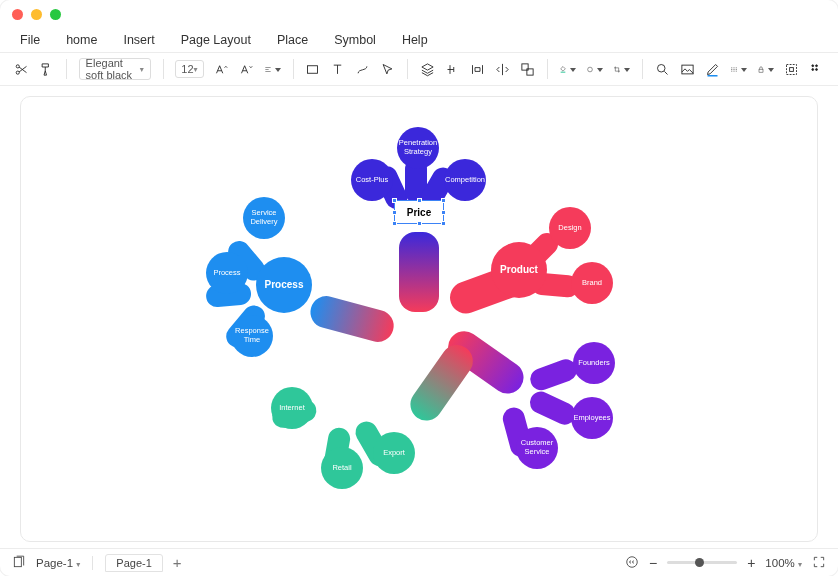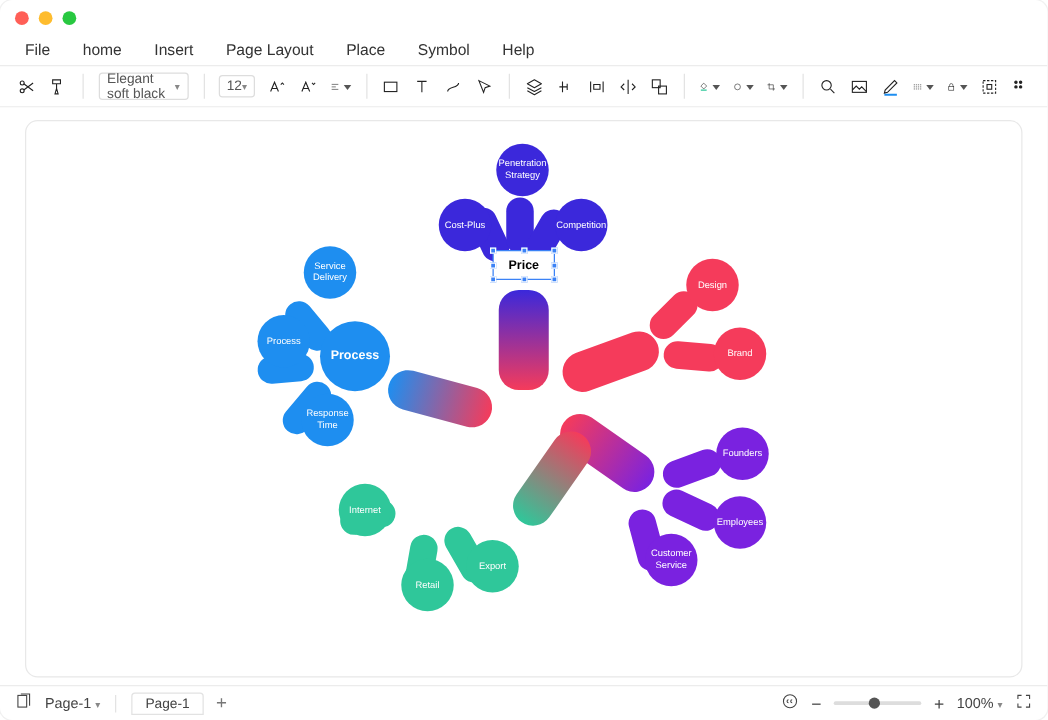--- a/index.html
+++ b/index.html
@@ -241,7 +241,7 @@
         <div class="selhandle" style="top:50%;right:-3px;margin-top:-2px;"></div>
     </div>
 
-    <div class="node leaf" style="left:376px;top:18px;background:#3b28db;">Penetration Strategy</div>
+    <div class="node leaf" style="left:376px;top:30px;background:#3b28db;">Penetration Strategy</div>
     <div class="node leaf" style="left:330px;top:62px;background:#3b28db;">Cost-Plus</div>
     <div class="node leaf" style="left:423px;top:62px;background:#3b28db;">Competition</div>
 

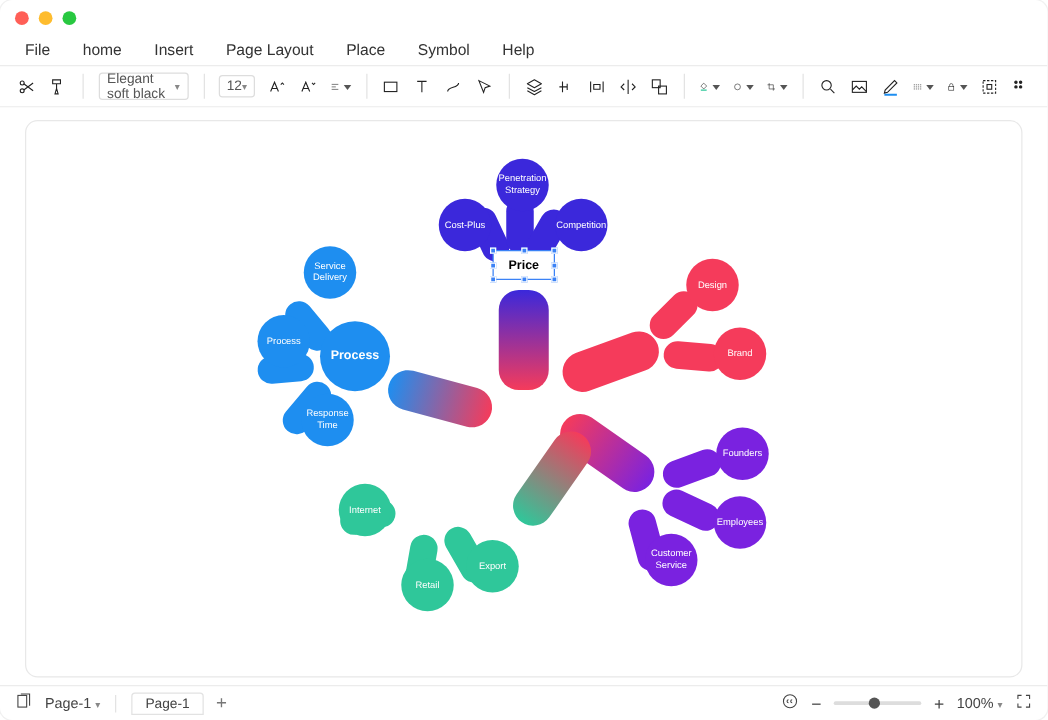--- a/index.html
+++ b/index.html
@@ -227,6 +227,7 @@
     <div class="conn" style="left:240px;top:200px;width:48px;height:22px;background:#1e8ef0;transform:rotate(130deg);"></div>
 
 
+    <div class="node branch" style="left:470px;top:145px;background:#f53b5b;">Product</div>
     <div class="node branch" style="left:235px;top:160px;background:#1e8ef0;">Process</div>
 
     <div class="selbox" style="left:373px;top:103px;width:50px;height:24px;">

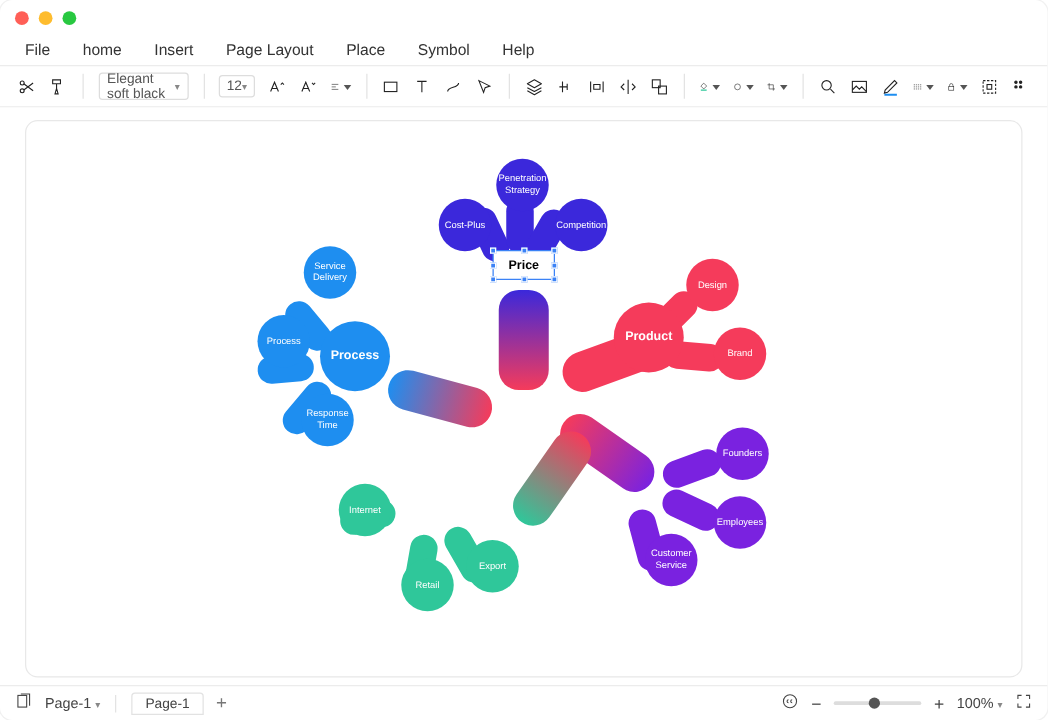--- a/index.html
+++ b/index.html
@@ -259,7 +259,7 @@
 
     <div class="node leaf" style="left:222px;top:100px;background:#1e8ef0;">Service Delivery</div>
     <div class="node leaf" style="left:185px;top:155px;background:#1e8ef0;">Process</div>
-    <div class="node leaf" style="left:220px;top:218px;background:#1e8ef0;">Response Time</div>
+    <div class="node leaf" style="left:210px;top:218px;background:#1e8ef0;">Response Time</div>
   </div>
 </div>
 

